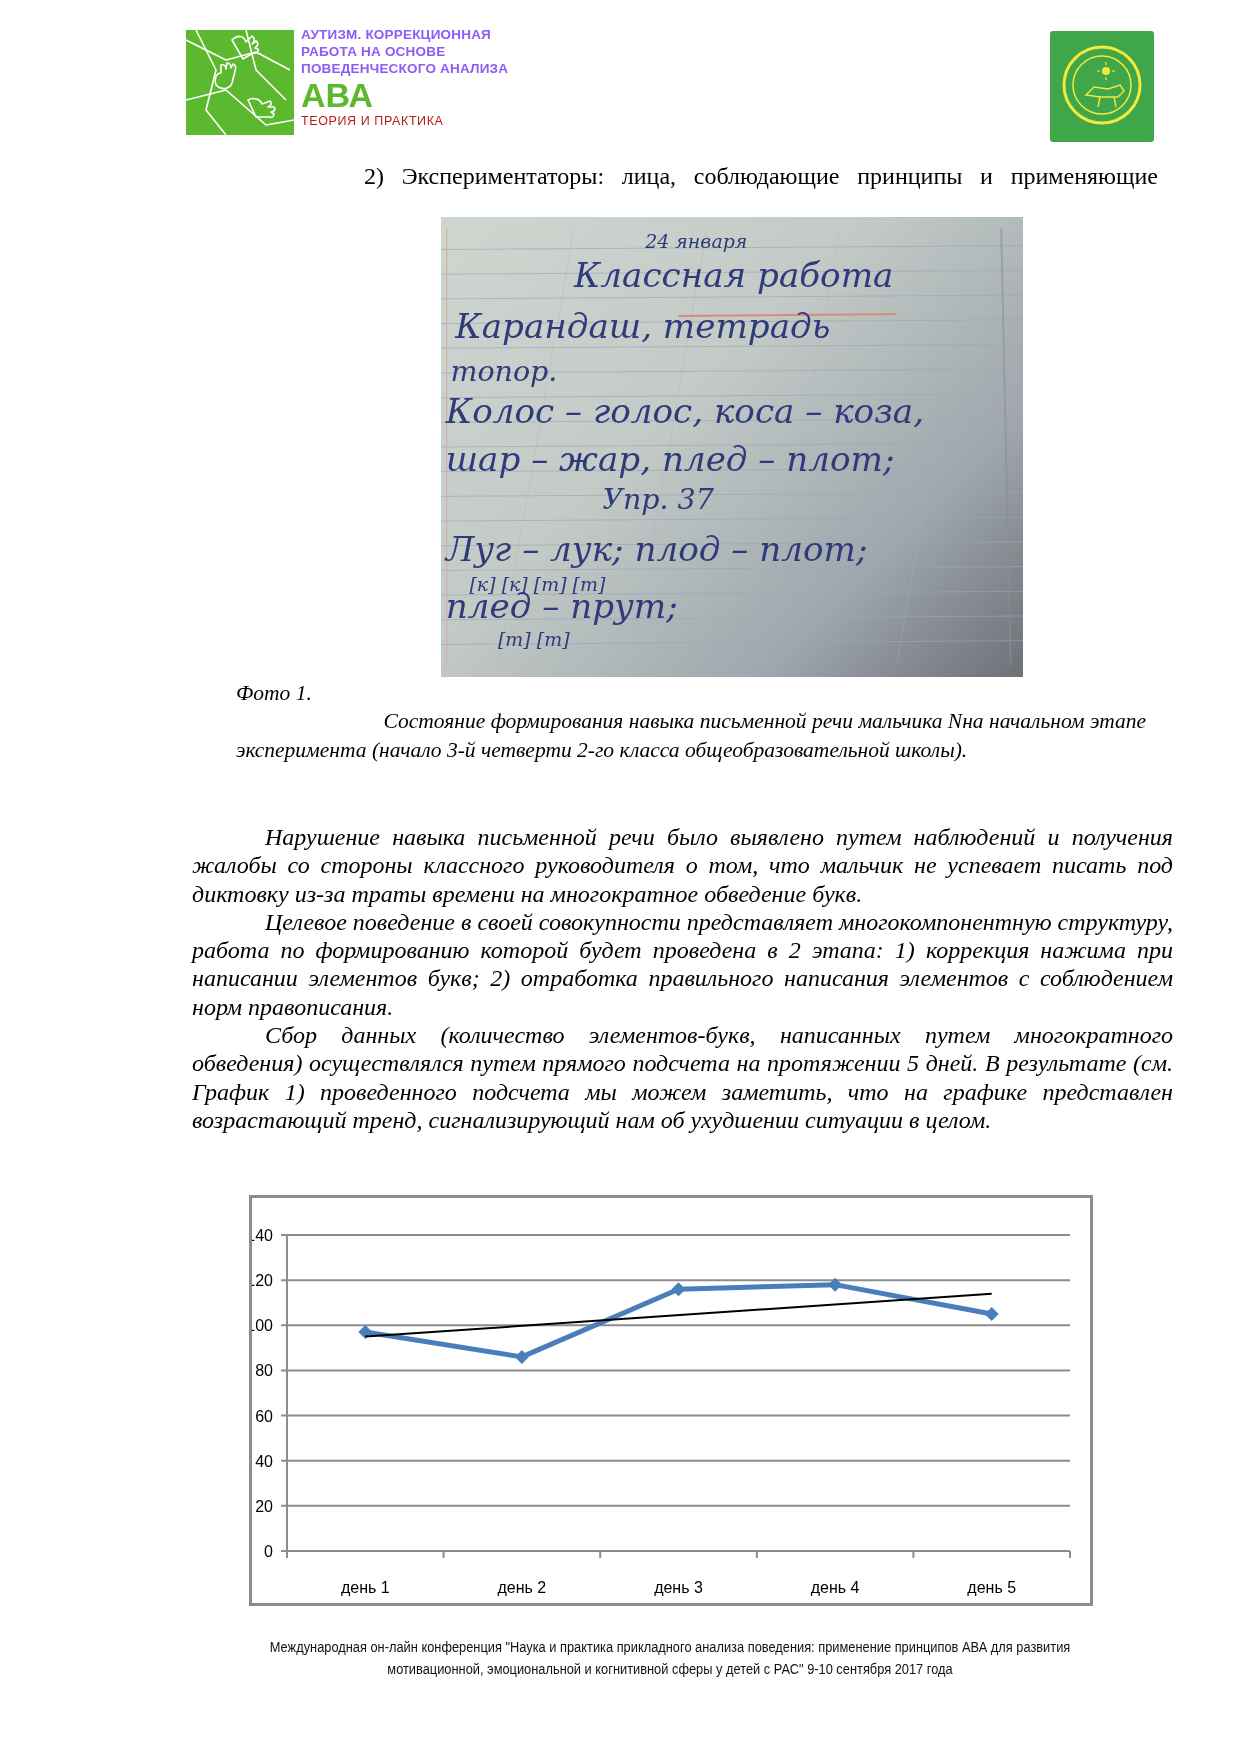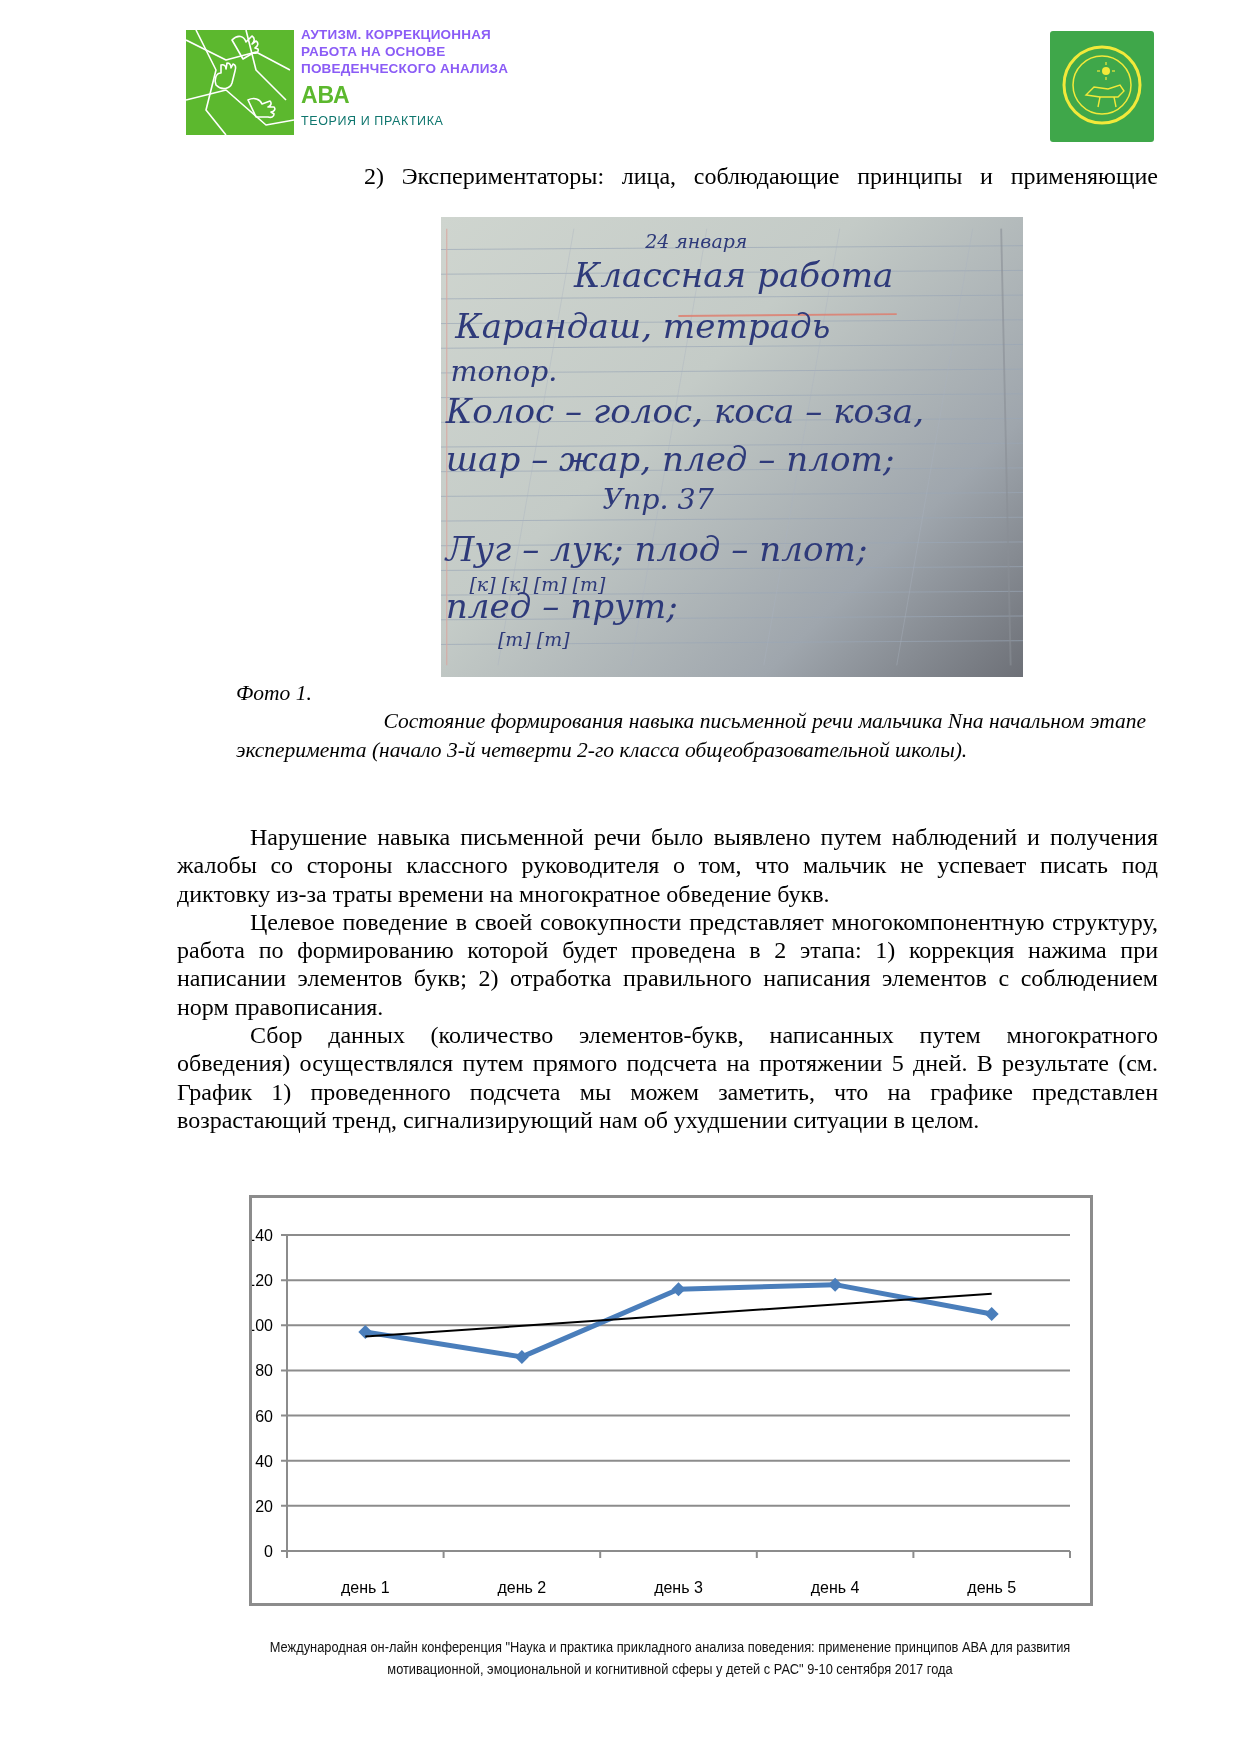--- a/index.html
+++ b/index.html
@@ -12,7 +12,7 @@
   #logo-left svg { width: 100%; height: 100%; }
   #logo-text { left: 301px; top: 26px; width: 300px; font-family: "Liberation Sans", sans-serif; }
   #logo-text .line { color: #8b5cf6; font-weight: bold; font-size: 13.5px; line-height: 17px; letter-spacing: 0.2px; }
-  #logo-text .big { color: #5cb82e; font-weight: bold; font-size: 23px; line-height: 30px; margin-top: 3px; }
+  #logo-text .big { color: #5cb82e; font-weight: bold; font-size: 34px; line-height: 30px; margin-top: 3px; }
   #logo-text .sub { color: #0f766e; font-size: 12.5px; letter-spacing: 0.6px; margin-top: 4px; }
   #logo-right { left: 1050px; top: 31px; width: 104px; height: 111px; background: #3fa74a; border-radius: 3px; }
   #logo-right svg { width: 100%; height: 100%; }

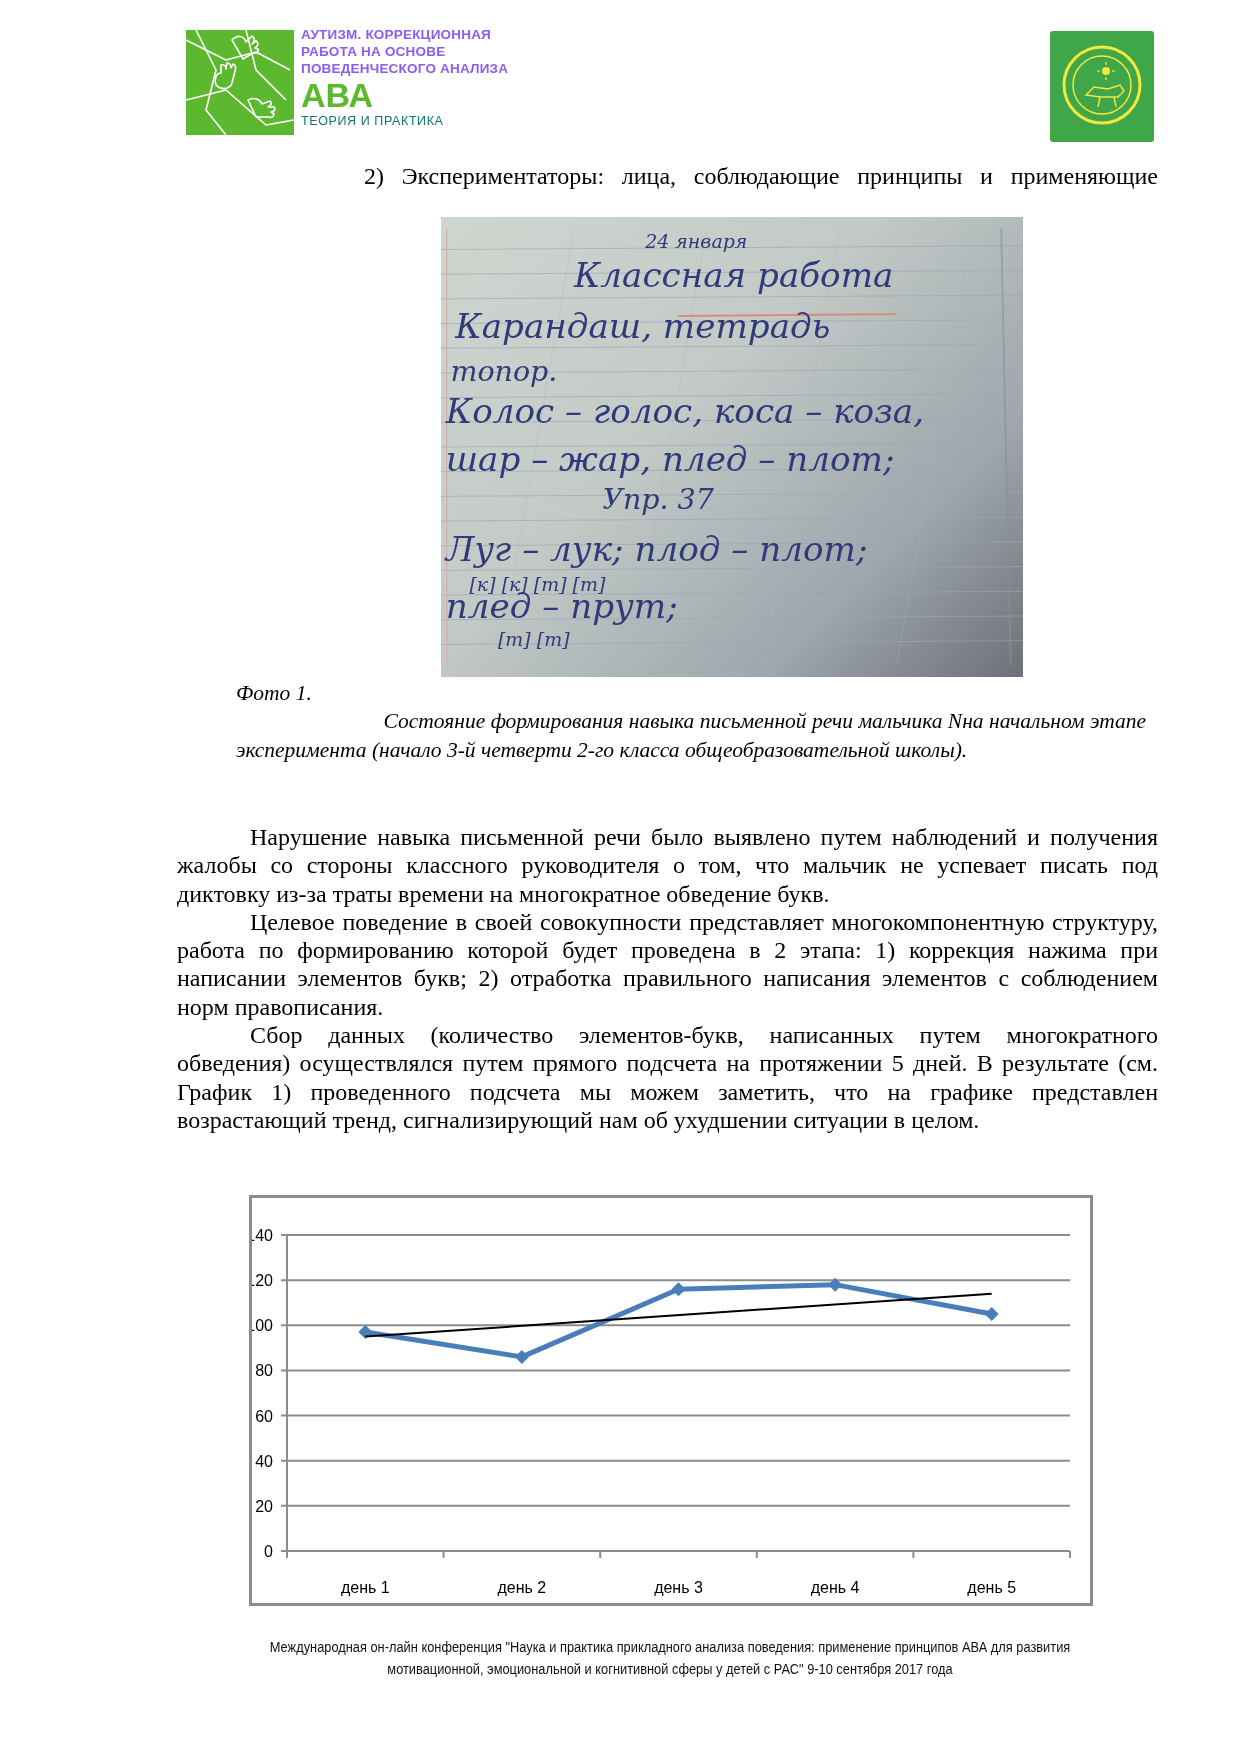--- a/index.html
+++ b/index.html
@@ -13,7 +13,7 @@
   #logo-text { left: 301px; top: 26px; width: 300px; font-family: "Liberation Sans", sans-serif; }
   #logo-text .line { color: #8b5cf6; font-weight: bold; font-size: 13.5px; line-height: 17px; letter-spacing: 0.2px; }
   #logo-text .big { color: #5cb82e; font-weight: bold; font-size: 34px; line-height: 30px; margin-top: 3px; }
-  #logo-text .sub { color: #0f766e; font-size: 12.5px; letter-spacing: 0.6px; margin-top: 4px; }
+  #logo-text .sub { color: #b91c1c; font-size: 12.5px; letter-spacing: 0.6px; margin-top: 4px; }
   #logo-right { left: 1050px; top: 31px; width: 104px; height: 111px; background: #3fa74a; border-radius: 3px; }
   #logo-right svg { width: 100%; height: 100%; }
 

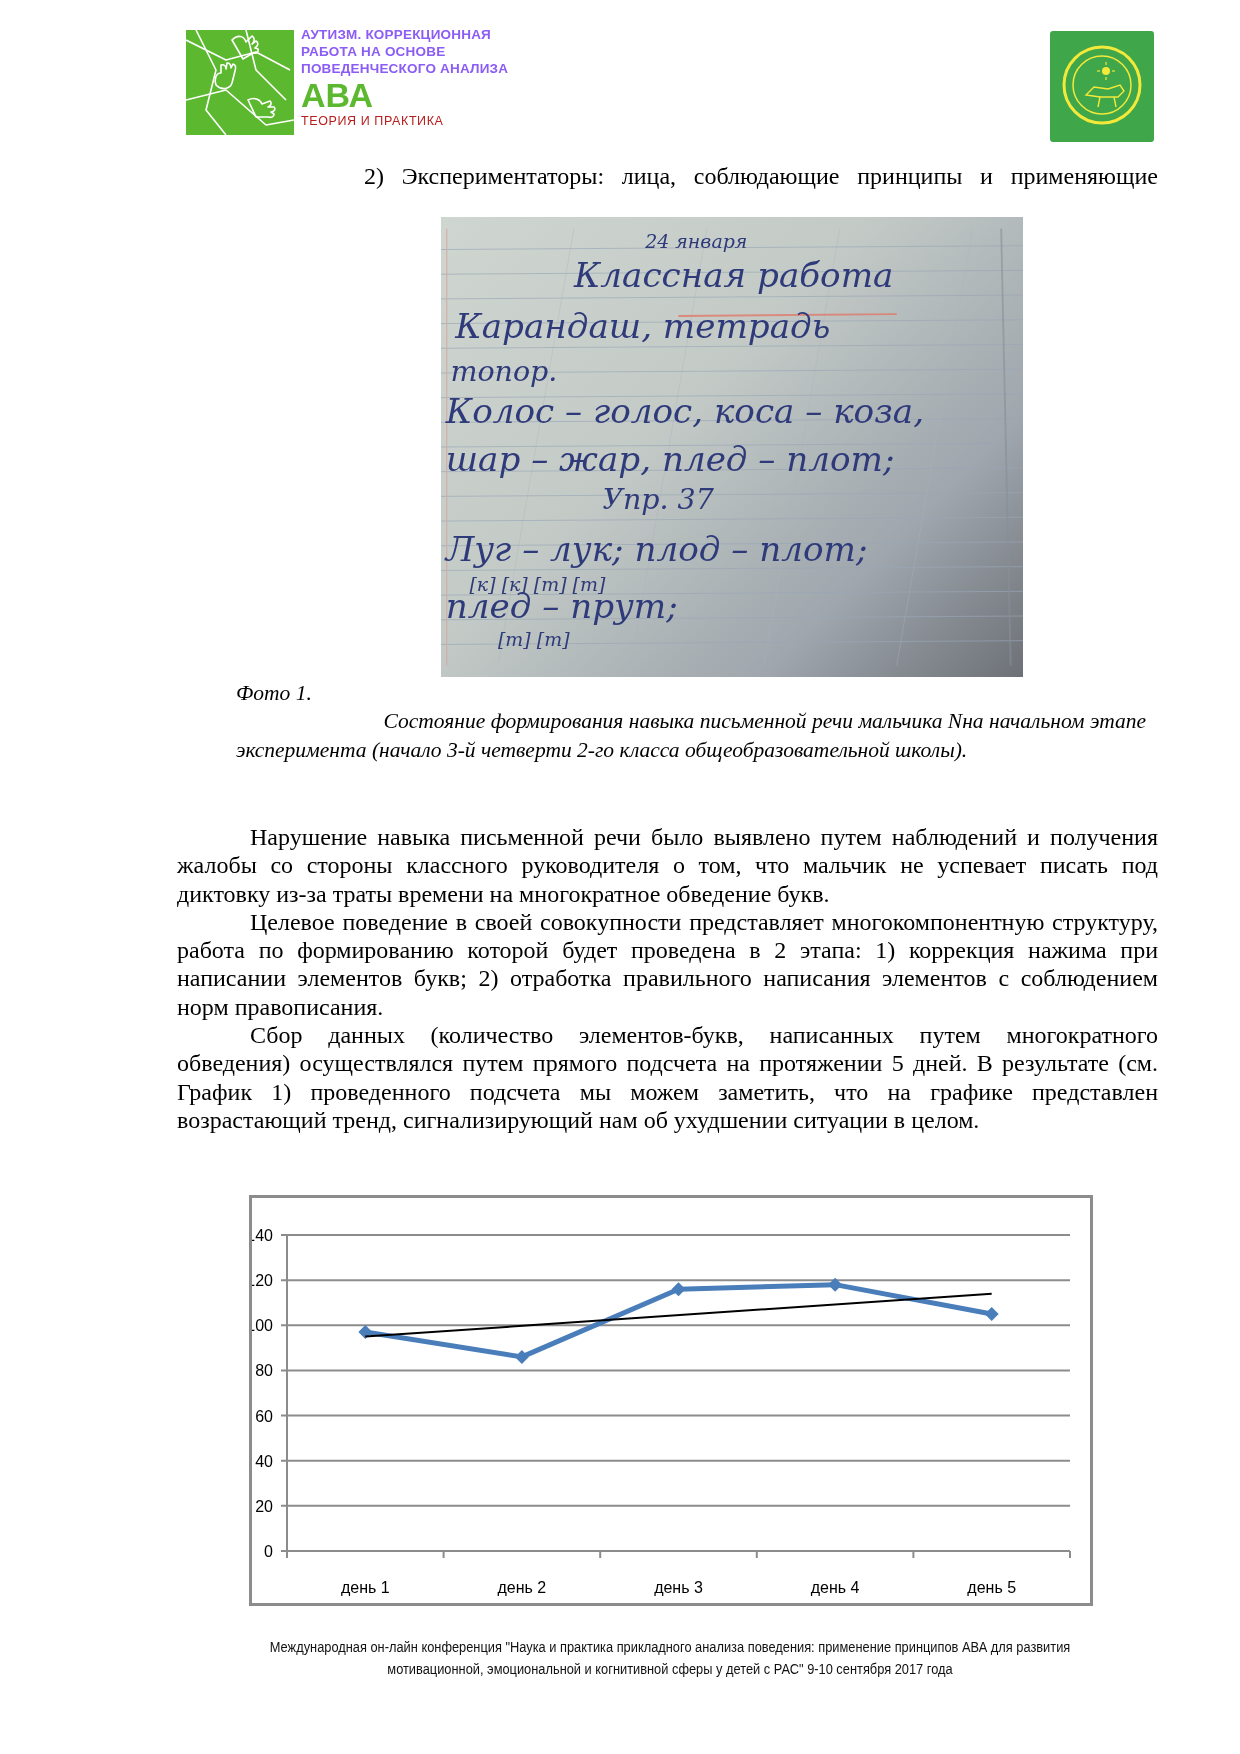--- a/index.html
+++ b/index.html
@@ -30,7 +30,7 @@
   #photo-desc .l1 { text-align: right; padding-right: 10px; }
   #photo-desc .l2 { padding-left: 0; }
 
-  #body-text { left: 177px; top: 823px; width: 981px; }
+  #body-text { left: 192px; top: 823px; width: 981px; font-style: italic; }
   #body-text p { margin: 0; }
 
   

